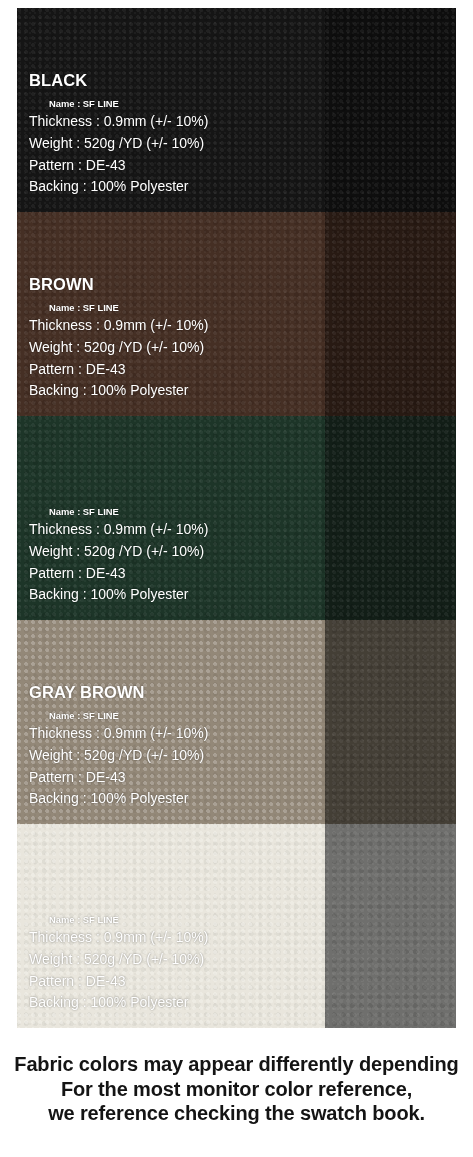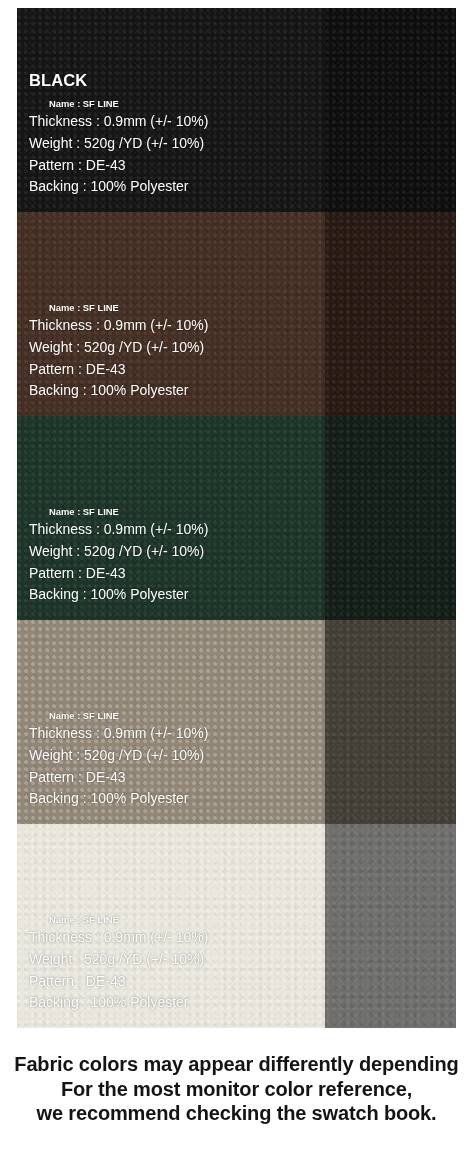--- a/index.html
+++ b/index.html
@@ -152,6 +152,7 @@
         <div class="grain"></div>
       </div>
       <div class="spec">
+        <div class="spec-title">BROWN</div>
         <div class="spec-name">Name : SF LINE</div>
         <div class="spec-line">Thickness : 0.9mm (+/- 10%)</div>
         <div class="spec-line">Weight : 520g /YD (+/- 10%)</div>

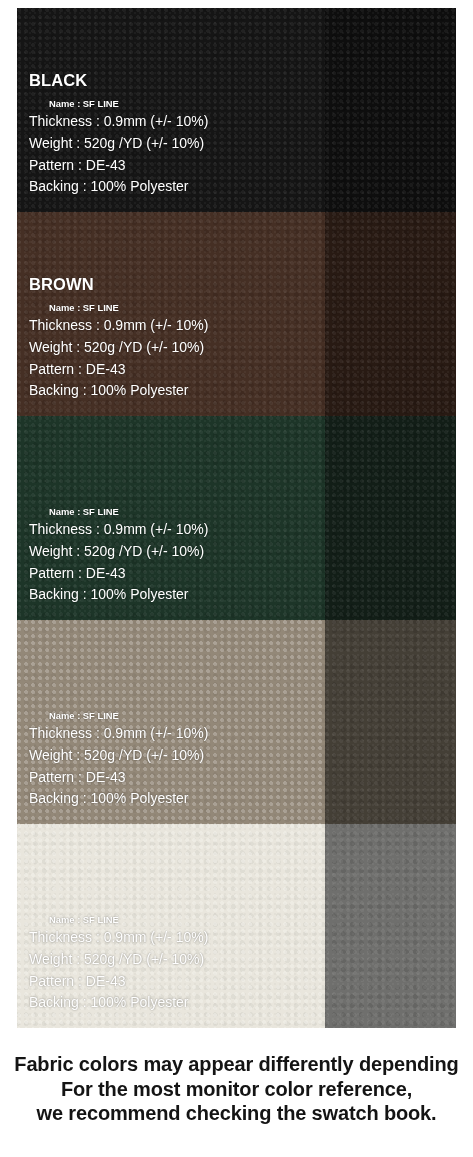--- a/index.html
+++ b/index.html
@@ -185,6 +185,7 @@
         <div class="grain"></div>
       </div>
       <div class="spec">
+        <div class="spec-title">GRAY BROWN</div>
         <div class="spec-name">Name : SF LINE</div>
         <div class="spec-line">Thickness : 0.9mm (+/- 10%)</div>
         <div class="spec-line">Weight : 520g /YD (+/- 10%)</div>

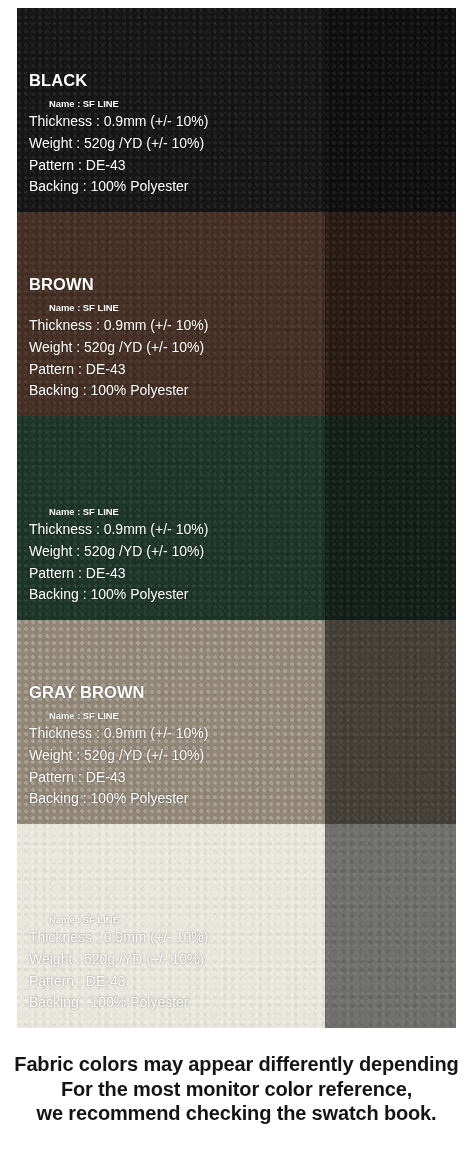--- a/index.html
+++ b/index.html
@@ -215,7 +215,7 @@
   <div id="footer-note">
     <div>Fabric colors may appear differently depending</div>
     <div>For the most monitor color reference,</div>
-    <div>we recommend checking the swatch book.</div>
+    <div>we reference checking the swatch book.</div>
   </div>
 
 </div>

